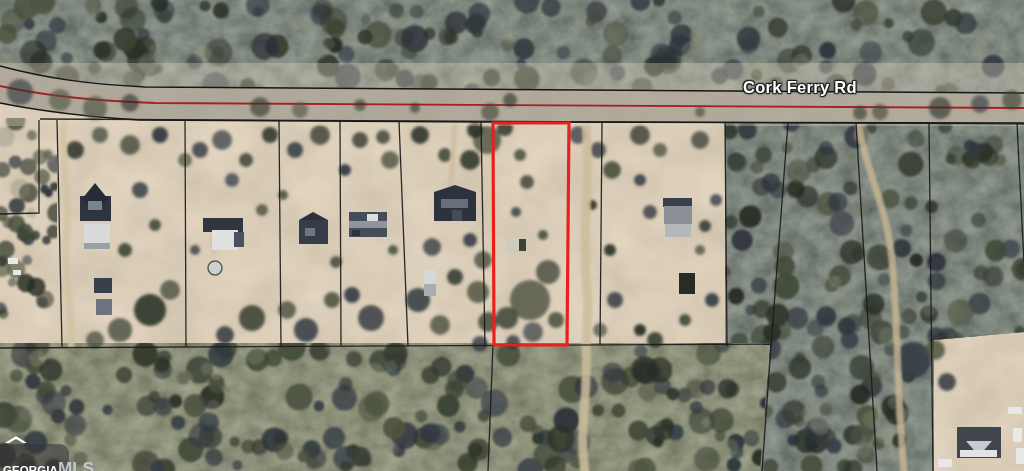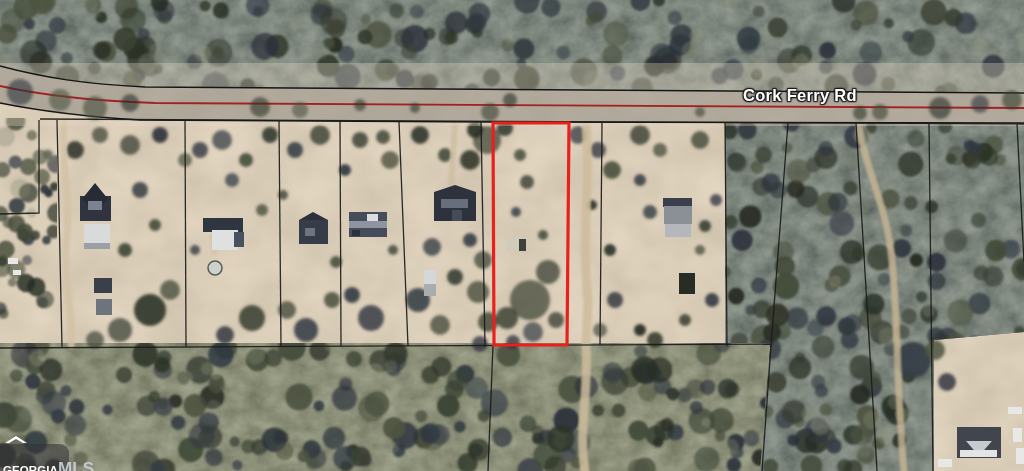--- a/index.html
+++ b/index.html
@@ -9,7 +9,7 @@
   }
   .stage svg{position:absolute;left:0;top:0;display:block;}
   .road-label{
-    position:absolute;left:743px;top:86px;
+    position:absolute;left:743px;top:78px;
     font-size:16.5px;font-weight:bold;color:#ffffff;letter-spacing:.3px;
     text-shadow:-1px -1px 1px #1a1a1a,1px -1px 1px #1a1a1a,-1px 1px 1px #1a1a1a,1px 1px 1px #1a1a1a,0 0 3px #000;
     white-space:nowrap;user-select:none;

